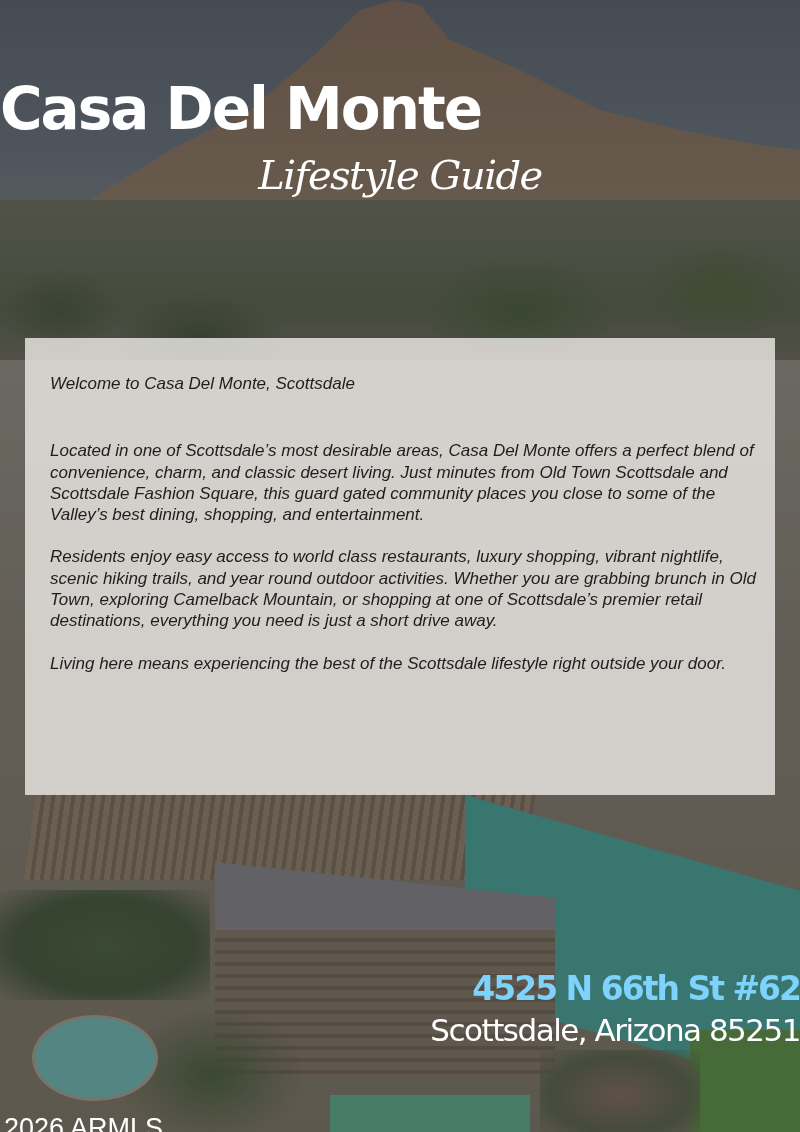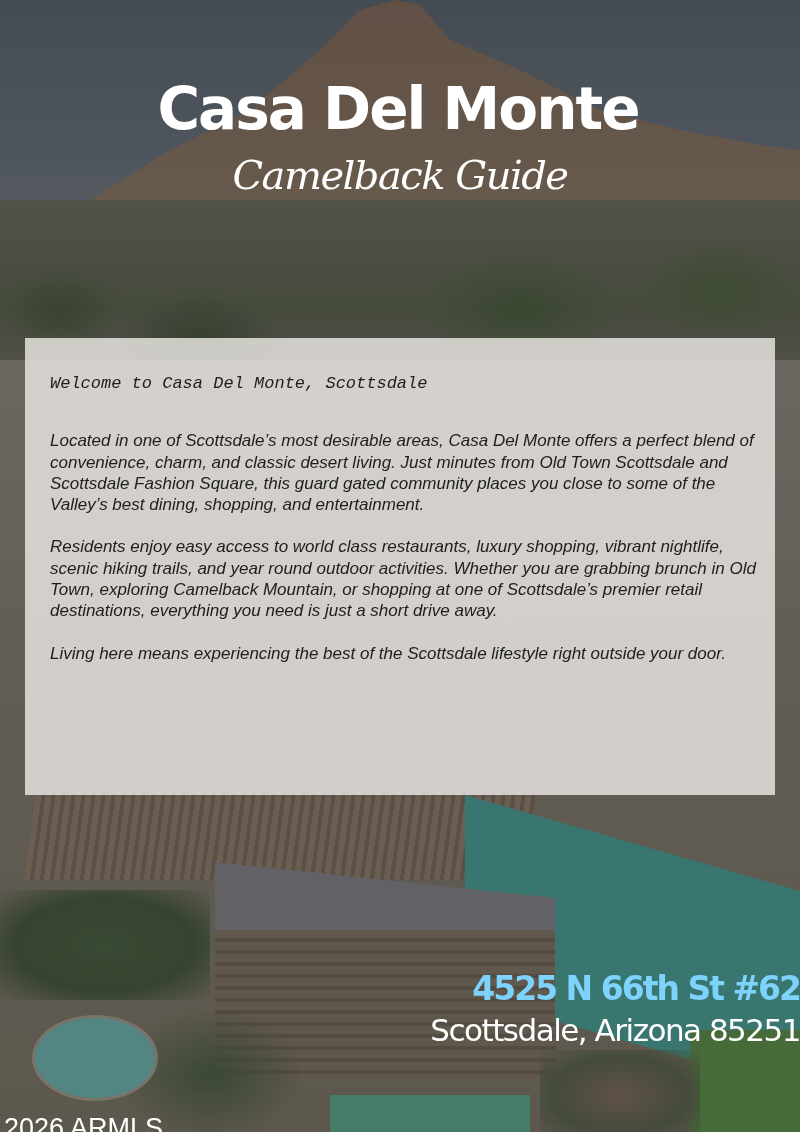--- a/index.html
+++ b/index.html
@@ -29,7 +29,7 @@
   .flowers { position: absolute; left: 540px; top: 1050px; width: 160px; height: 90px; background: radial-gradient(ellipse at 50% 50%, #6c5a52 0%, #4c5440 60%, rgba(76,84,64,0) 100%); }
   .shade { position: absolute; inset: 0; background: rgba(40,40,40,0.18); }
 
-  .title { position: absolute; left: 0; top: 74px; width: 784px; text-align: center; color: #ffffff; font-family: "DejaVu Sans", sans-serif; font-weight: bold; font-size: 58px; letter-spacing: -2px; line-height: 70px; padding-left: 6px; }
+  .title { position: absolute; left: 0; top: 74px; width: 784px; text-align: left; color: #ffffff; font-family: "DejaVu Sans", sans-serif; font-weight: bold; font-size: 58px; letter-spacing: -2px; line-height: 70px; }
   .subtitle { position: absolute; left: 0; top: 148px; width: 800px; text-align: center; color: #ffffff; font-family: "DejaVu Serif", serif; font-style: italic; font-size: 40px; letter-spacing: -1.5px; line-height: 54px; }
 
   .panel { position: absolute; left: 25px; top: 338px; width: 750px; height: 457px; background: rgba(236,232,228,0.82); }

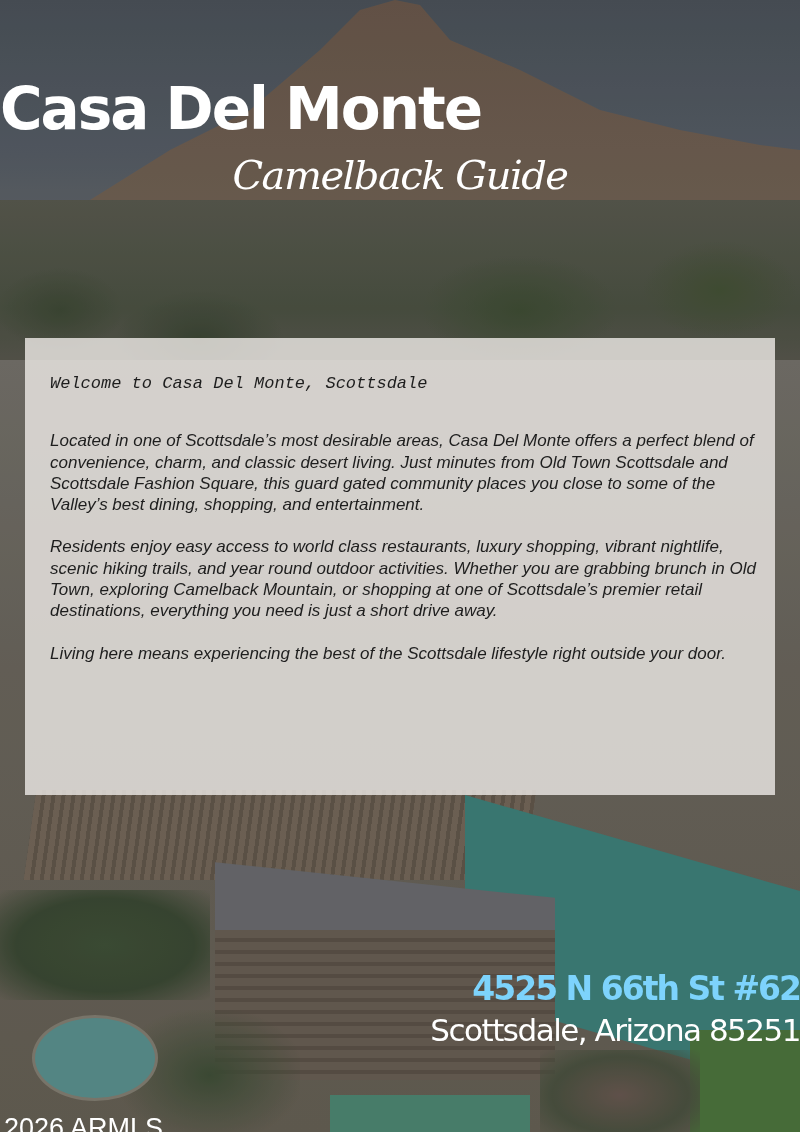--- a/index.html
+++ b/index.html
@@ -71,7 +71,7 @@
 </div>
 
 <div class="title">Casa Del Monte</div>
-<div class="subtitle">Camelback Guide</div>
+<div class="subtitle">Lifestyle Guide</div>
 
 <div class="panel">
   <div class="panel-text">

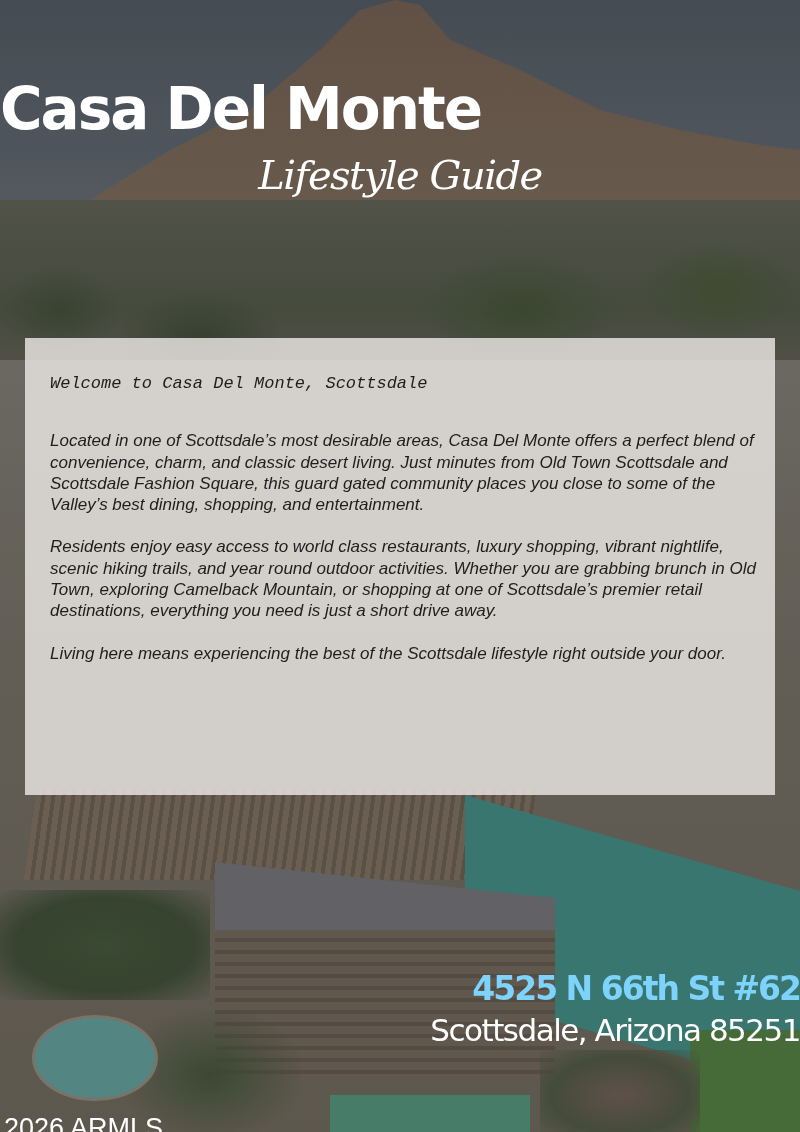--- a/index.html
+++ b/index.html
@@ -35,7 +35,7 @@
   .panel { position: absolute; left: 25px; top: 338px; width: 750px; height: 457px; background: rgba(236,232,228,0.82); }
   .panel-text { position: absolute; left: 25px; top: 35px; width: 715px; color: #1e1e1e; font-family: "Liberation Sans", sans-serif; font-style: italic; font-size: 17px; line-height: 21.3px; }
   .panel-text p { margin: 0 0 21px 0; }
-  .panel-text .welcome { margin-bottom: 36px; font-family: Liberation Mono, monospace; }
+  .panel-text .welcome { margin-bottom: 46px; }
 
   .address { position: absolute; left: 0; top: 968px; width: 800px; text-align: right; color: #7dd3fc; font-family: "DejaVu Sans", sans-serif; font-weight: bold; font-size: 33px; letter-spacing: -2px; line-height: 42px; }
   .city { position: absolute; left: 0; top: 1009px; width: 800px; text-align: right; color: #ffffff; font-family: "DejaVu Sans", sans-serif; font-size: 31px; letter-spacing: -1.5px; line-height: 42px; }

